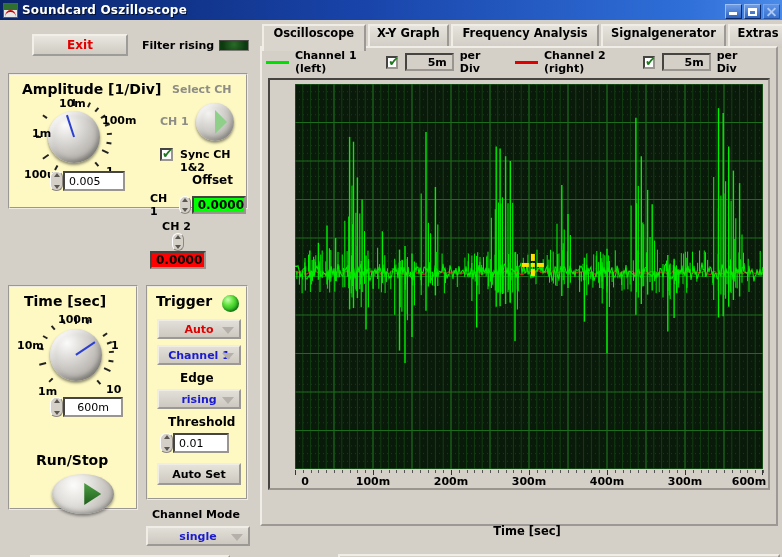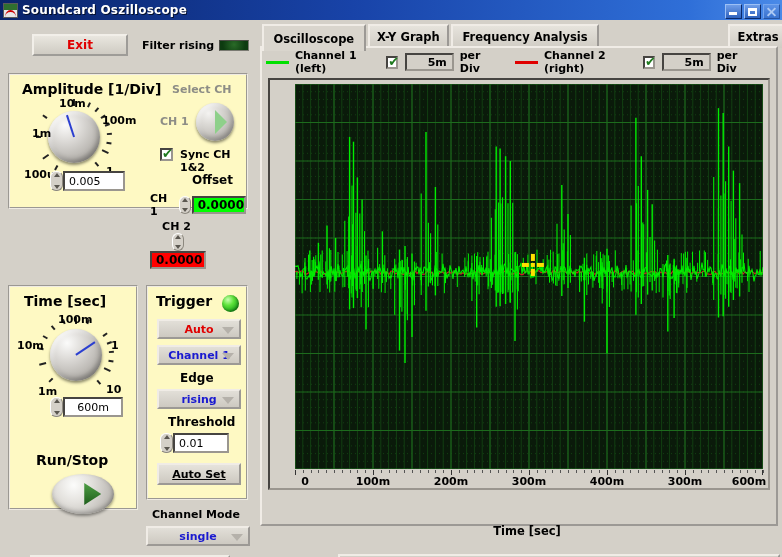--- a/index.html
+++ b/index.html
@@ -211,7 +211,7 @@
     position:absolute;top:0;height:24px;
     background:linear-gradient(to bottom,#e6e3dc,#d0ccc4);
     border:2px outset #f0ece6;border-bottom:none;
-    display:flex;align-items:center;justify-content:center;
+    display:flex;justify-content:center;
     font-size:11.5px;font-weight:bold;color:#000;cursor:pointer;
     padding:0 7px;
   }

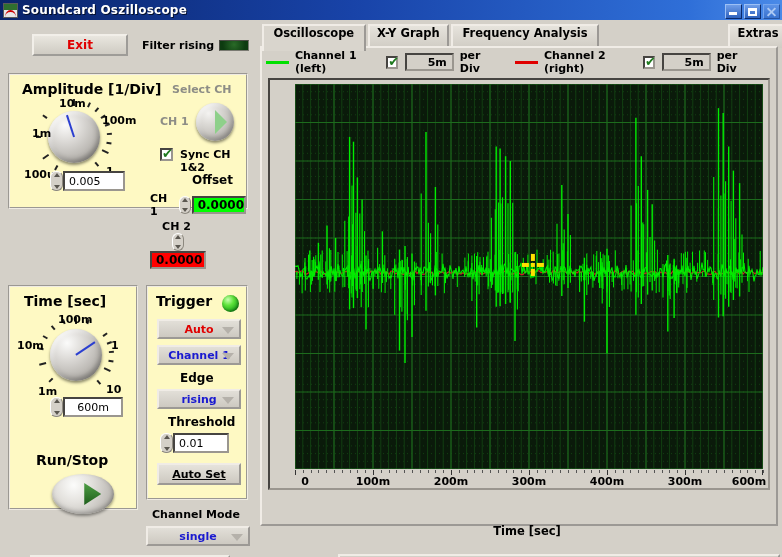--- a/index.html
+++ b/index.html
@@ -434,6 +434,9 @@
       </div>
       <div class="tab" style="left: 191.3px; width: 147.4px;">
         <span>Frequency Analysis</span>
+      </div>
+      <div class="tab" style="left: 340.7px; width: 125.5px;">
+        <span>Signalgenerator</span>
       </div>
       <div class="tab" style="left: 468.2px; width: 59.8px;">
         <span>Extras</span>

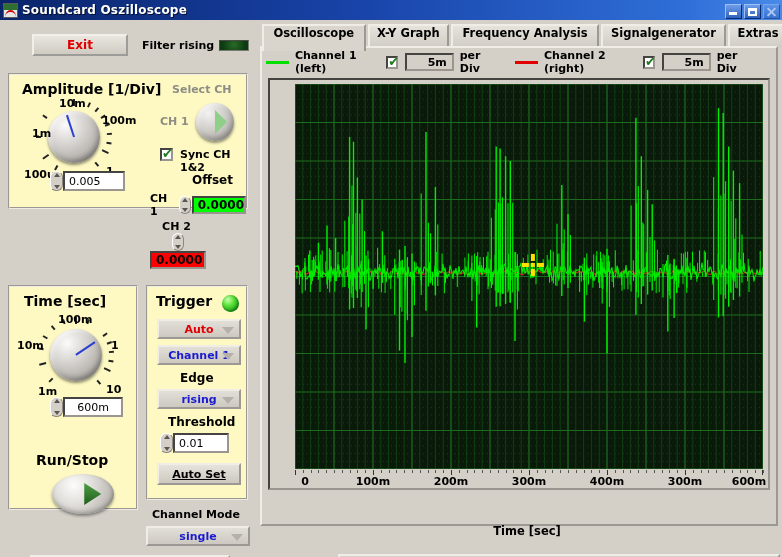--- a/index.html
+++ b/index.html
@@ -192,7 +192,7 @@
     position:absolute;left:9px;top:176px;width:84px;height:22px;
     background:linear-gradient(to bottom,#e6e3dc,#cdc9c1);
     border:2px outset #f0ece6;font-size:11px;font-weight:bold;
-    display:flex;align-items:center;justify-content:center;cursor:pointer;text-decoration:underline;
+    display:flex;align-items:center;justify-content:center;cursor:pointer;
   }
   #chmode-lbl{position:absolute;left:152px;top:488px;font-size:11px;font-weight:bold;}
   #chmode{left:146px;top:506px;width:104px;color:#1a1ad0;text-align:center;}

